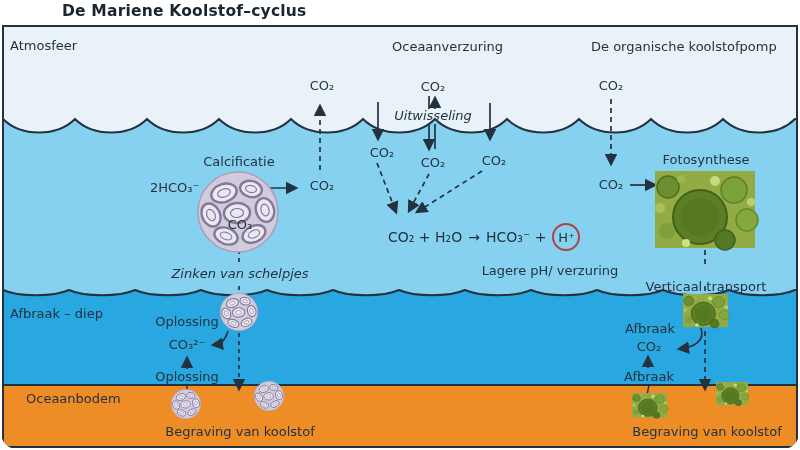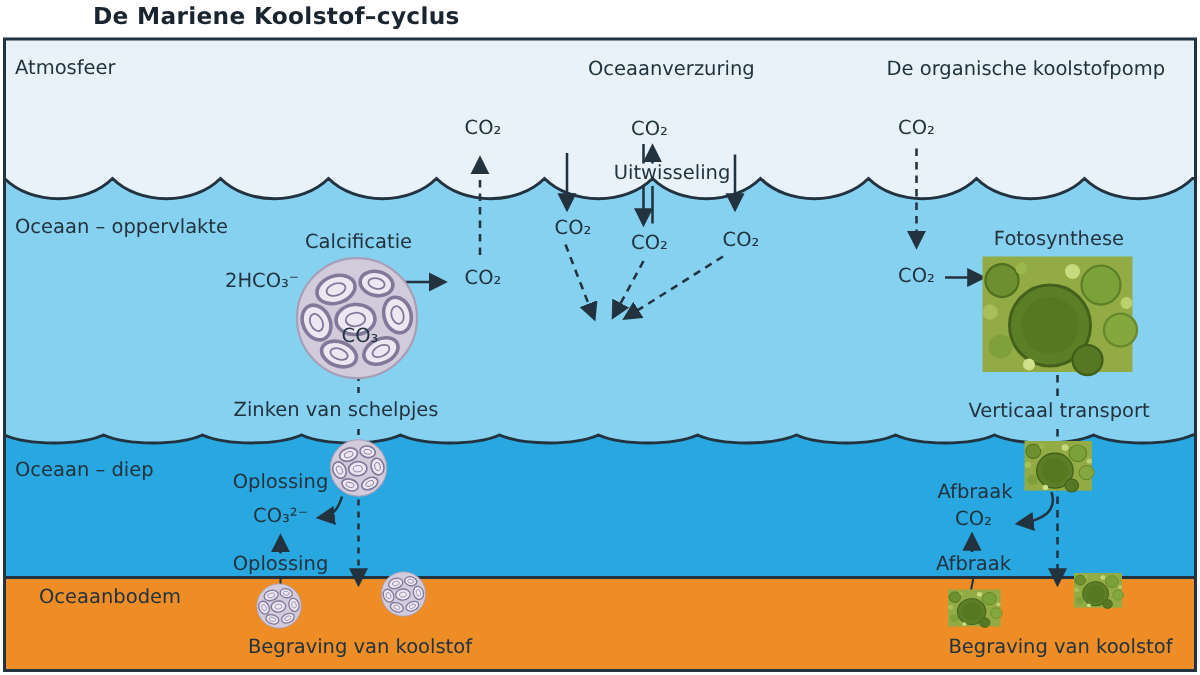--- a/index.html
+++ b/index.html
@@ -4,7 +4,7 @@
 <style>
   html,body{margin:0;padding:0;background:#ffffff;}
   #page{position:relative;width:800px;height:450px;overflow:hidden;
-        font-family:"DejaVu Sans","Liberation Sans",sans-serif;color:#22333f;}
+        font-family:"DejaVu Sans","Liberation Sans",sans-serif;color:#22333f;border-radius:20px;}
   svg{position:absolute;left:0;top:0;}
   .lbl{position:absolute;font-size:13px;line-height:1.15;white-space:nowrap;color:#22333f;}
   .c{transform:translateX(-50%);}

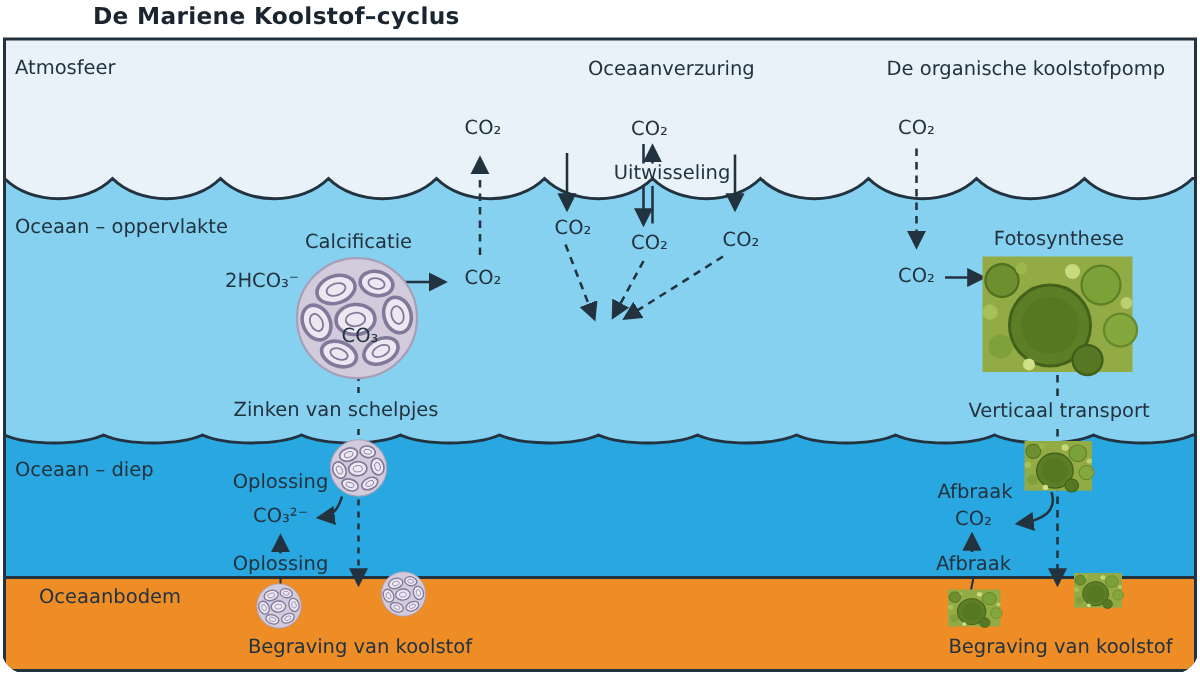--- a/index.html
+++ b/index.html
@@ -141,7 +141,7 @@
   <div class="lbl c" style="left:240px;top:425px;">Begraving van koolstof</div>
 
   <div class="lbl c" style="left:433px;top:80px;">CO₂</div>
-  <div class="lbl c" style="left:448px;top:109px;">Uitwisseling</div>
+  <div class="lbl c" style="left:433px;top:109px;font-style:italic;">Uitwisseling</div>
   <div class="lbl c" style="left:382px;top:146px;">CO₂</div>
   <div class="lbl c" style="left:433px;top:156px;">CO₂</div>
   <div class="lbl c" style="left:494px;top:154px;">CO₂</div>

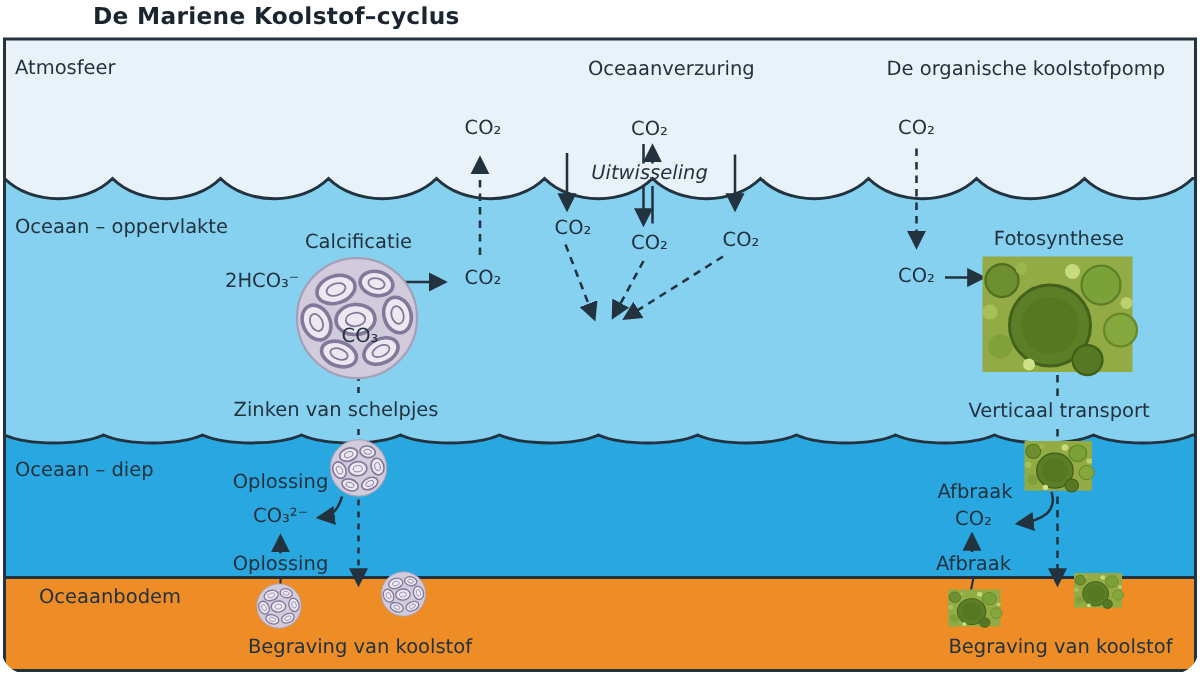--- a/index.html
+++ b/index.html
@@ -125,7 +125,6 @@
   <div class="lbl" style="left:10px;top:39px;">Atmosfeer</div>
   <div class="lbl" style="left:392px;top:40px;">Oceaanverzuring</div>
   <div class="lbl" style="left:591px;top:40px;">De organische koolstofpomp</div>
-  <div class="lbl" style="left:10px;top:145px;">Oceaan – oppervlakte</div>
   <div class="lbl" style="left:10px;top:307px;">Oceaan – diep</div>
   <div class="lbl" style="left:26px;top:392px;">Oceaanbodem</div>
 

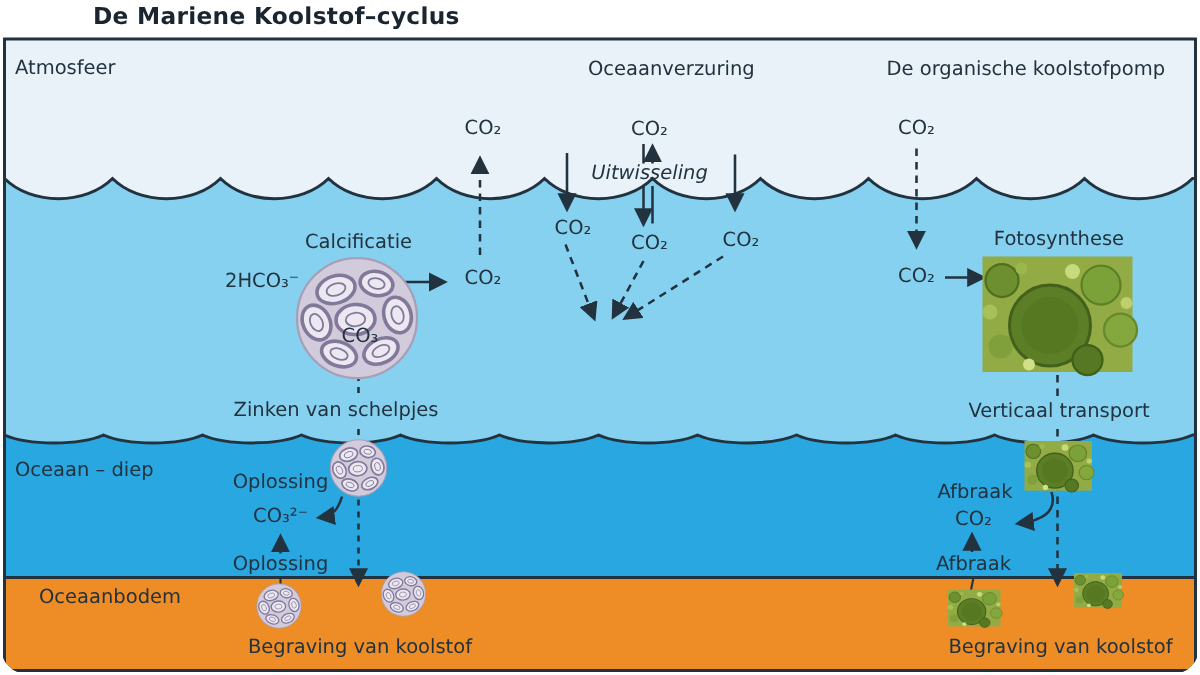--- a/index.html
+++ b/index.html
@@ -145,6 +145,12 @@
   <div class="lbl c" style="left:433px;top:156px;">CO₂</div>
   <div class="lbl c" style="left:494px;top:154px;">CO₂</div>
 
+  <div class="eq">
+    <span>CO₂ + H₂O</span>
+    <span>→</span>
+    <span>HCO₃⁻ +</span>
+    <span class="proton">H⁺</span>
+  </div>
 
 
   <div class="lbl c" style="left:611px;top:79px;">CO₂</div>

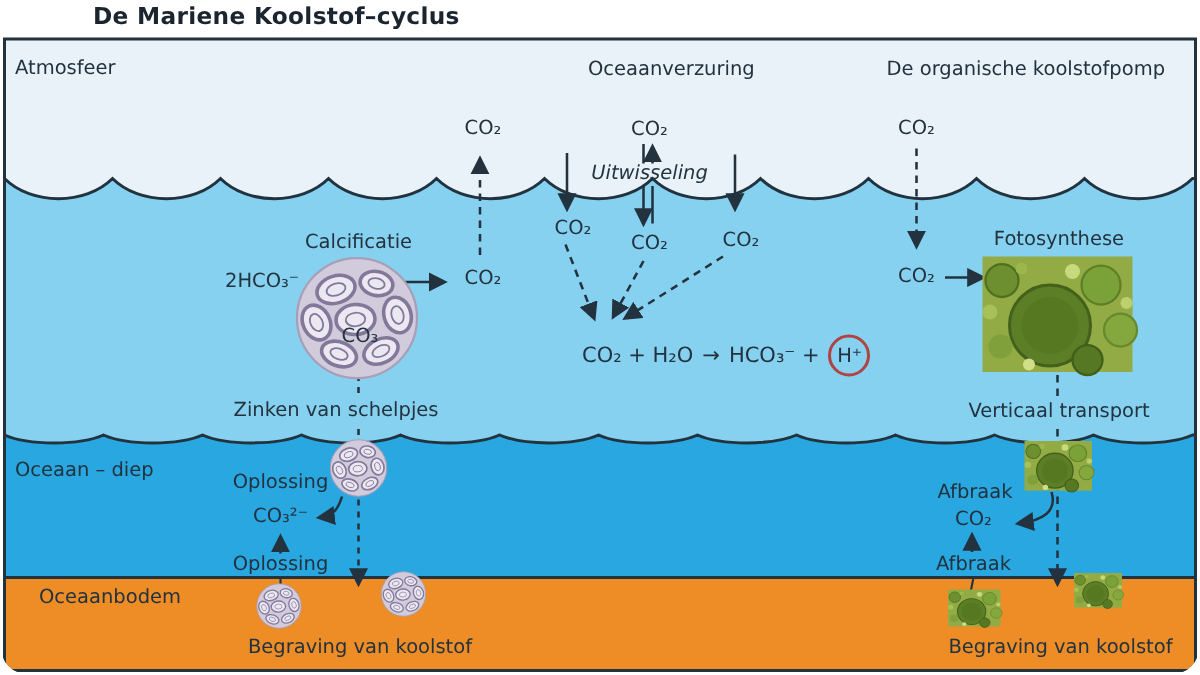--- a/index.html
+++ b/index.html
@@ -133,7 +133,7 @@
   <div class="lbl" style="left:150px;top:181px;">2HCO₃⁻</div>
   <div class="lbl c" style="left:322px;top:179px;">CO₂</div>
   <div class="lbl c" style="left:240px;top:218px;">CO₃</div>
-  <div class="lbl c" style="left:224px;top:267px;">Zinken van schelpjes</div>
+  <div class="lbl c" style="left:240px;top:267px;font-style:italic;">Zinken van schelpjes</div>
   <div class="lbl c" style="left:187px;top:315px;">Oplossing</div>
   <div class="lbl c" style="left:187px;top:338px;text-align:center;">CO₃²⁻</div>
   <div class="lbl c" style="left:187px;top:370px;">Oplossing</div>

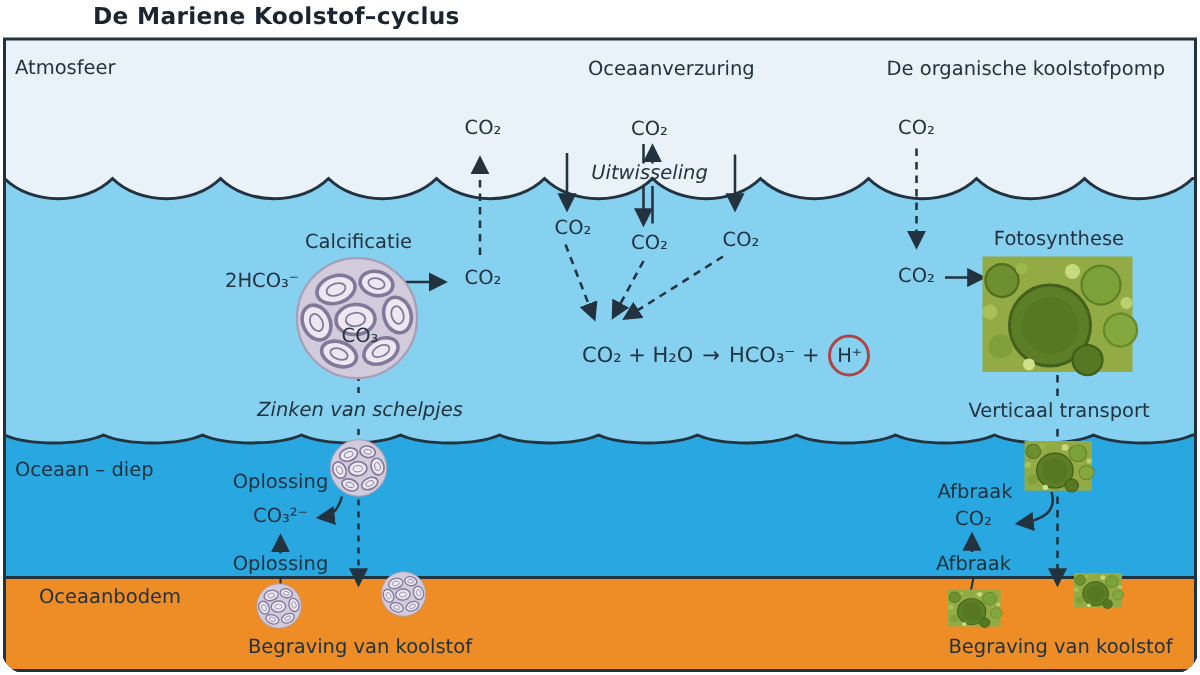--- a/index.html
+++ b/index.html
@@ -152,6 +152,7 @@
     <span class="proton">H⁺</span>
   </div>
 
+  <div class="lbl c" style="left:550px;top:264px;">Lagere pH/ verzuring</div>
 
   <div class="lbl c" style="left:611px;top:79px;">CO₂</div>
   <div class="lbl c" style="left:611px;top:178px;">CO₂</div>

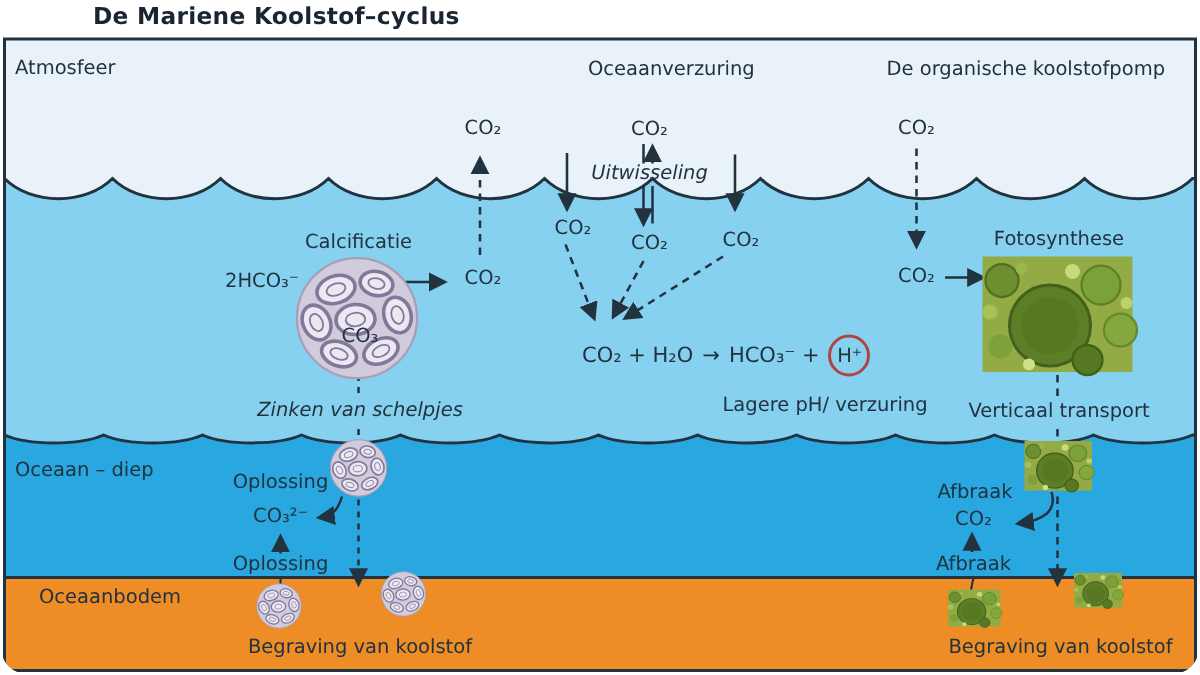--- a/index.html
+++ b/index.html
@@ -157,7 +157,7 @@
   <div class="lbl c" style="left:611px;top:79px;">CO₂</div>
   <div class="lbl c" style="left:611px;top:178px;">CO₂</div>
   <div class="lbl c" style="left:706px;top:153px;">Fotosynthese</div>
-  <div class="lbl c" style="left:706px;top:268px;">Verticaal transport</div>
+  <div class="lbl c" style="left:706px;top:280px;">Verticaal transport</div>
   <div class="lbl c" style="left:650px;top:322px;">Afbraak</div>
   <div class="lbl c" style="left:649px;top:340px;">CO₂</div>
   <div class="lbl c" style="left:649px;top:370px;">Afbraak</div>

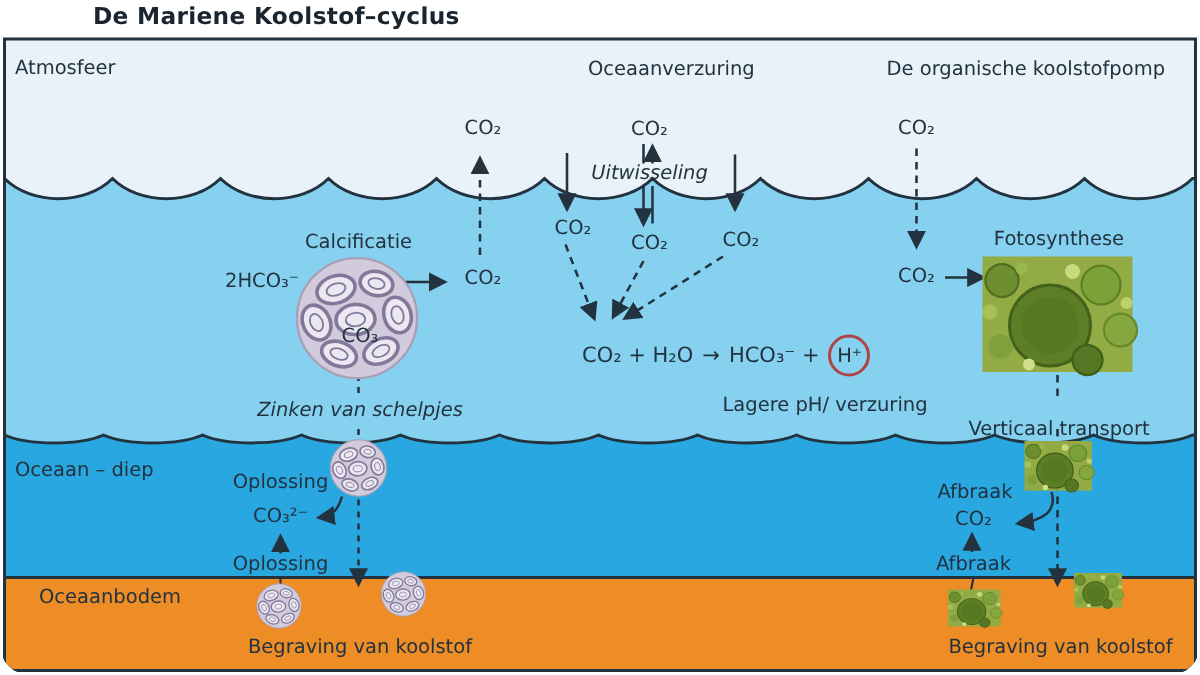--- a/index.html
+++ b/index.html
@@ -125,7 +125,7 @@
   <div class="lbl" style="left:10px;top:39px;">Atmosfeer</div>
   <div class="lbl" style="left:392px;top:40px;">Oceaanverzuring</div>
   <div class="lbl" style="left:591px;top:40px;">De organische koolstofpomp</div>
-  <div class="lbl" style="left:10px;top:307px;">Oceaan – diep</div>
+  <div class="lbl" style="left:10px;top:307px;">Afbraak – diep</div>
   <div class="lbl" style="left:26px;top:392px;">Oceaanbodem</div>
 
   <div class="lbl c" style="left:322px;top:79px;">CO₂</div>

